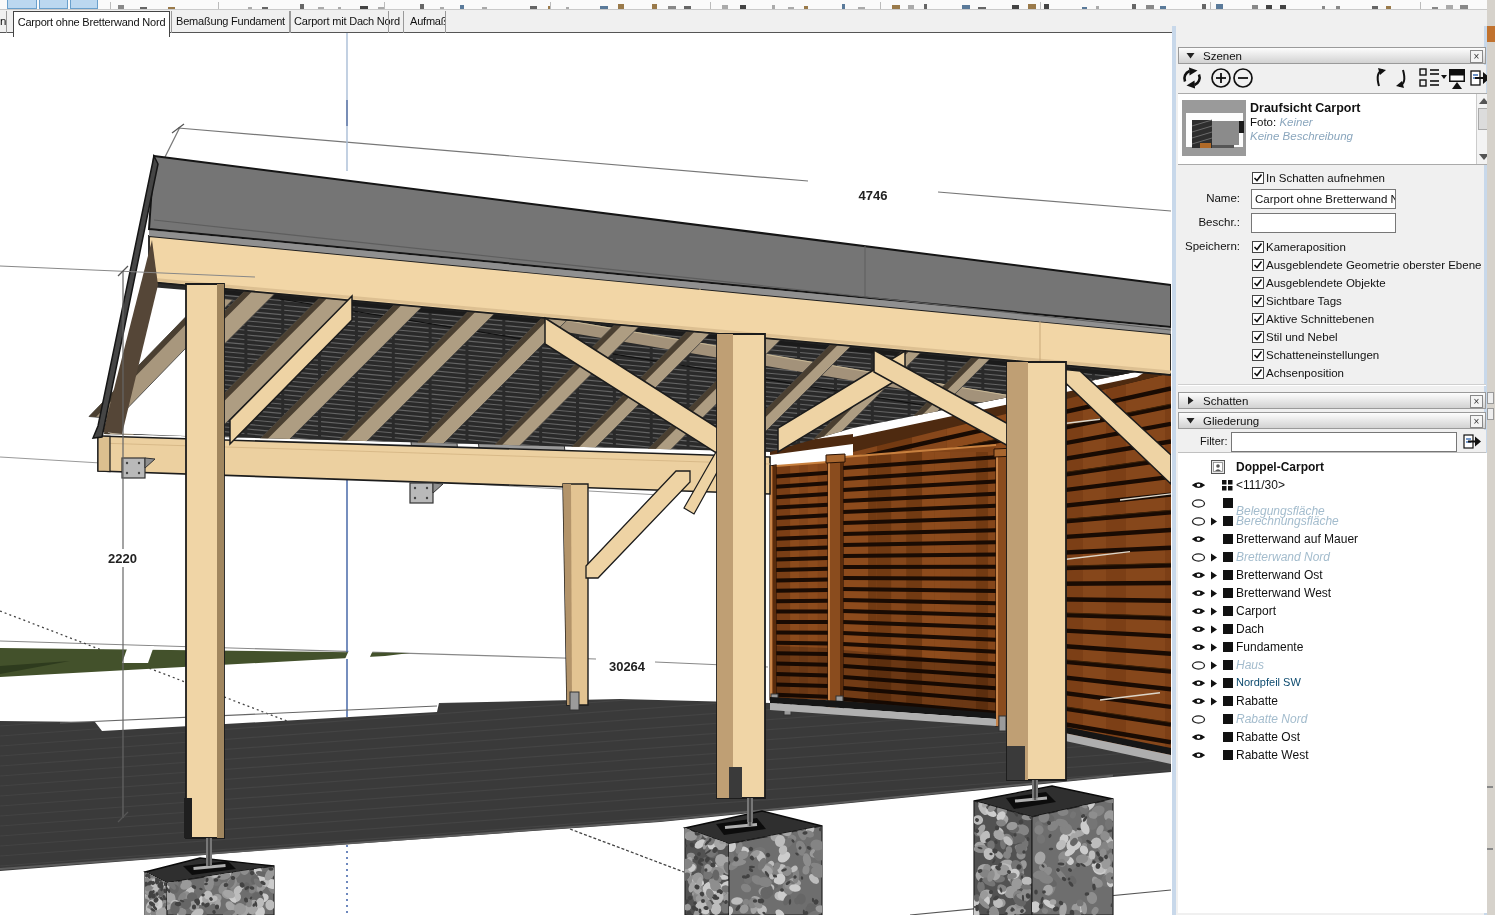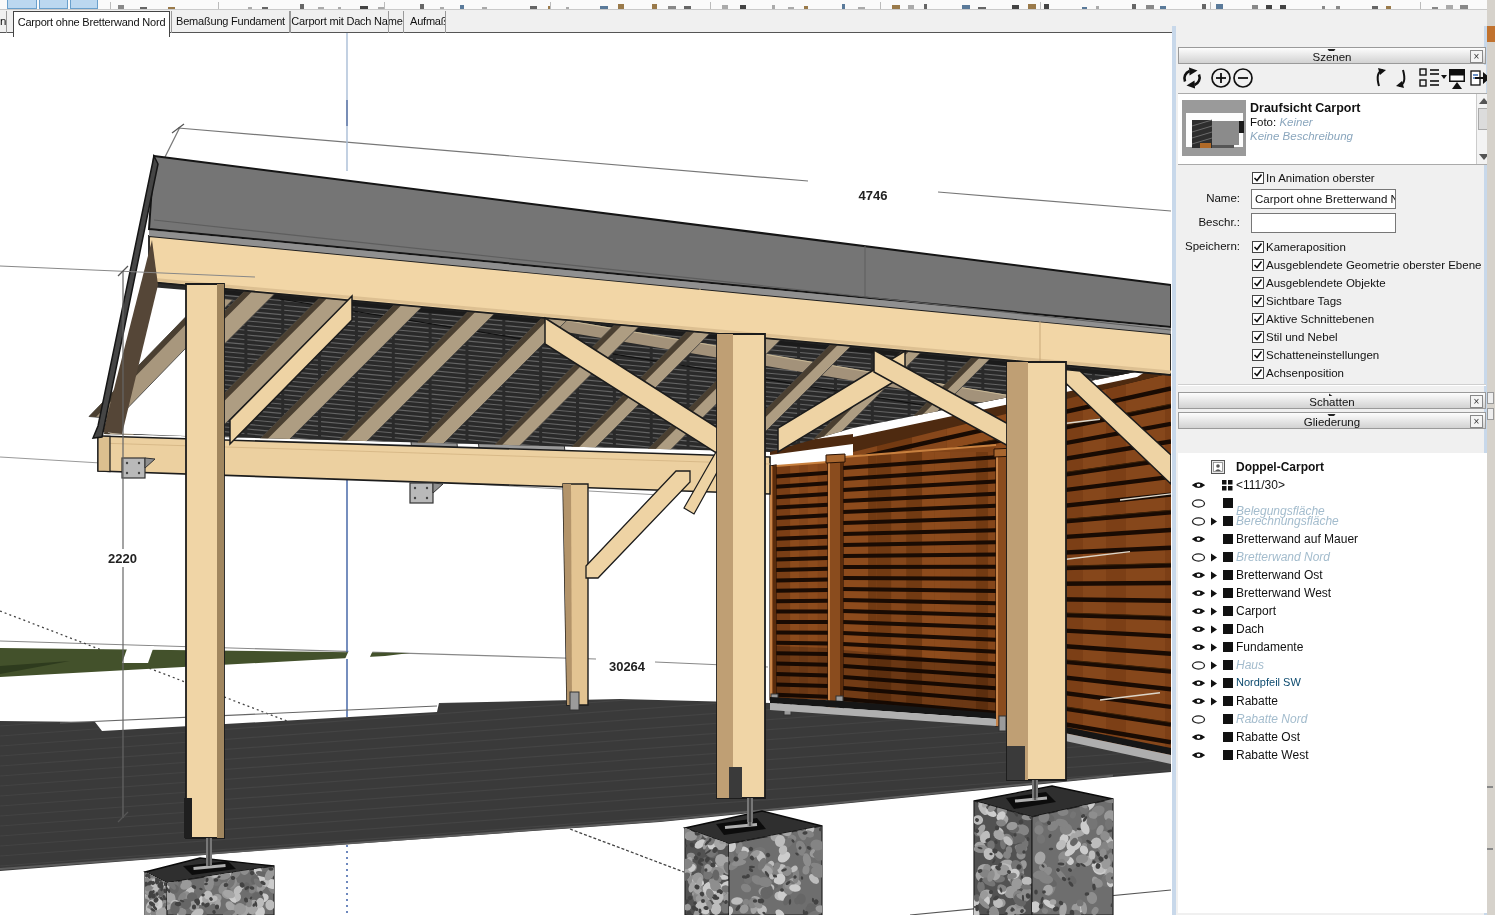--- a/index.html
+++ b/index.html
@@ -1177,7 +1177,7 @@
 <div id="tabbar">
  <div class="stub">n</div>
  <div class="tab" style="left:171px;width:119px;">Bemaßung Fundament</div>
- <div class="tab" style="left:290px;width:114px;">Carport mit Dach Name</div>
+ <div class="tab" style="left:290px;width:114px;">Carport mit Dach Nord</div>
  <div class="tab" style="left:388px;width:58px;padding-left:21px;">Aufmaß</div>
  <div class="tab active" style="left:13px;width:157px;">Carport ohne Bretterwand Nord</div>
 </div>

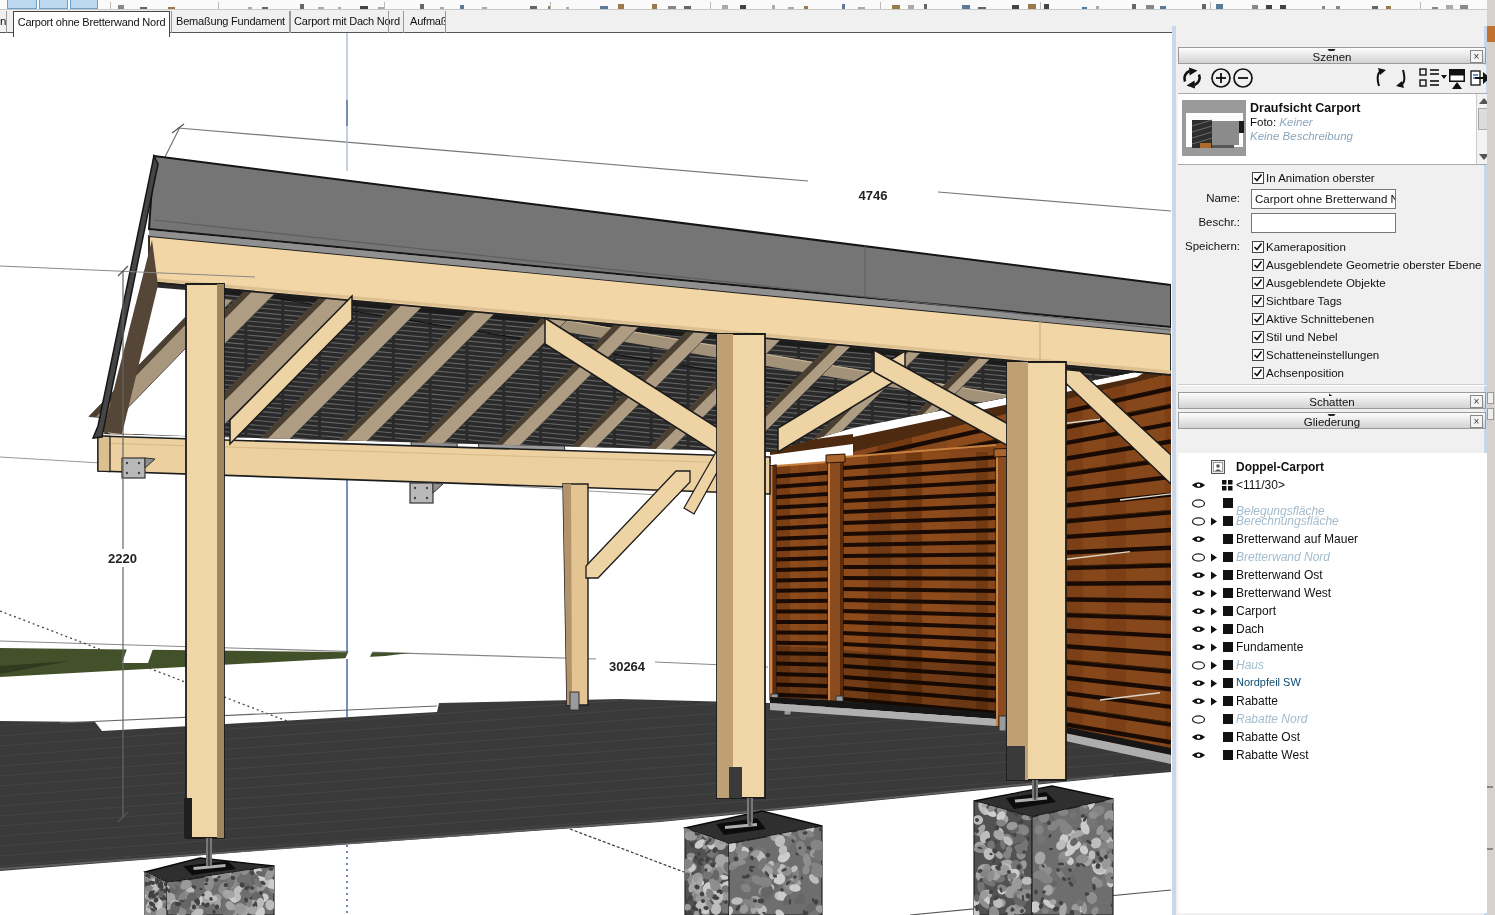--- a/index.html
+++ b/index.html
@@ -13,7 +13,7 @@
 #panel{position:absolute;left:1172px;top:26px;width:315px;height:889px;background:#f0f0f0;border-left:4px solid #c8d8ea;border-right:3px solid #c8d8ea;}
 .ptitle{position:absolute;left:0;top:0;width:100%;height:21px;background:linear-gradient(#bccfe2,#9db3ca);color:#15273f;font-weight:bold;font-size:12.5px;line-height:20px;padding-left:7px;}
 .oxbtn{position:absolute;right:4px;top:3px;width:15px;height:15px;background:#c1722e;border:1px solid #8a4a12;color:#fff;font-size:10px;font-weight:bold;text-align:center;line-height:13px;}
-.phdr{position:absolute;left:2px;width:308px;height:17px;background:linear-gradient(#fdfdfd,#d2d2d2);border:1px solid #9a9a9a;font-size:11.5px;color:#111;display:flex;align-items:center;flex-direction:column;}
+.phdr{position:absolute;left:2px;width:308px;height:17px;background:linear-gradient(#fdfdfd,#d2d2d2);border:1px solid #9a9a9a;font-size:11.5px;color:#111;display:flex;align-items:center;}
 .xbtn{position:absolute;right:2px;top:1.5px;width:13px;height:13px;background:#f4f4f4;border:1px solid #888;color:#333;font-size:10px;line-height:11px;text-align:center;}
 .ptool{position:absolute;left:2px;top:39px;width:308px;height:28px;background:#f0f0f0;}
 .plist{position:absolute;left:2px;top:67px;width:312px;height:72px;background:#fff;border-top:1px solid #aaa;border-bottom:1px solid #aaa;}

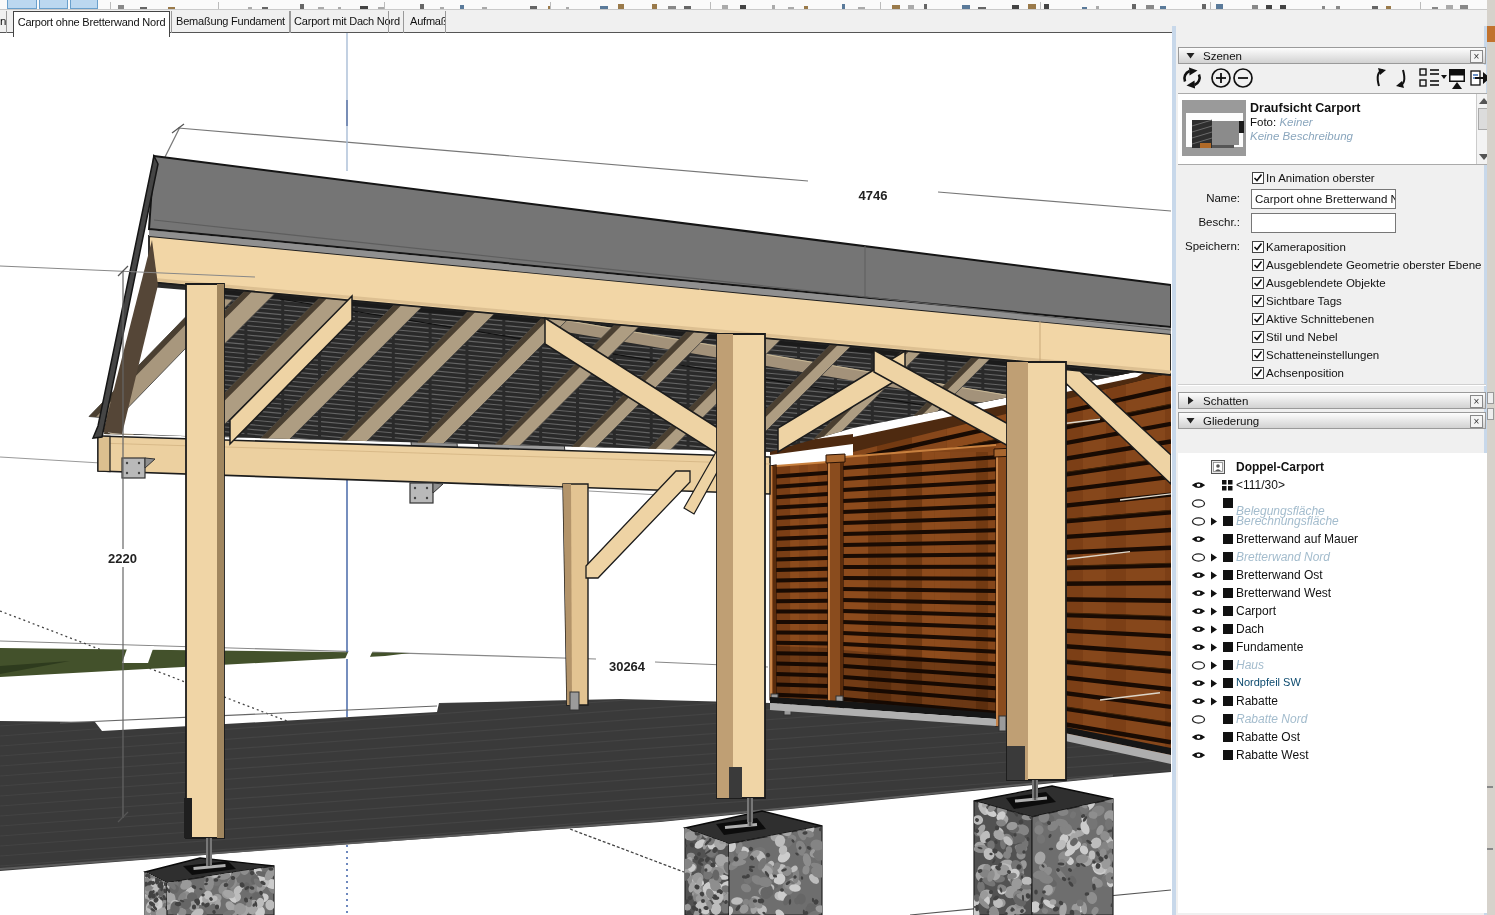--- a/index.html
+++ b/index.html
@@ -1323,7 +1323,7 @@
       <rect x="0.5" y="0.5" width="11" height="11" fill="#fff" stroke="#444"></rect>
       <path d="M2.5 6 L5 8.5 L9.5 2.5" fill="none" stroke="#111" stroke-width="1.6"></path>
     </svg>
-    <div style="position:absolute;left:90px;top:146px;font-size:11.5px;color:#111;white-space:nowrap">In Animation oberster</div>
+    <div style="position:absolute;left:90px;top:146px;font-size:11.5px;color:#111;white-space:nowrap">In Schatten aufnehmen</div>
  <div class="lbl" style="top:166px;right:244px">Name:</div>
  <div class="inp" style="left:75px;top:163px;width:145px;">Carport ohne Bretterwand No</div>
  <div class="lbl" style="top:190px;right:244px">Beschr.:</div>

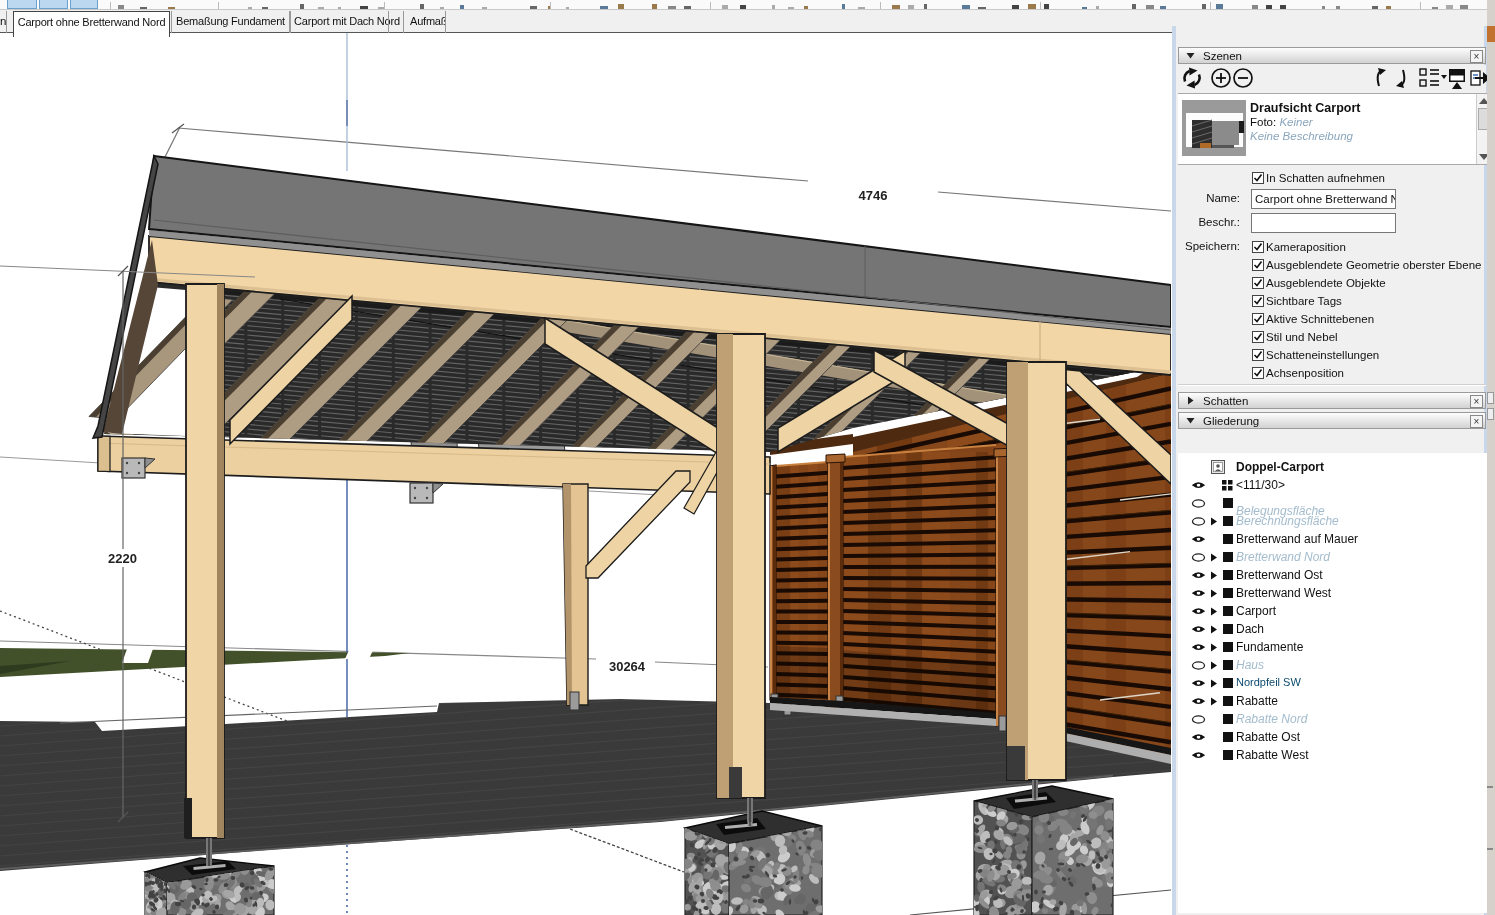--- a/index.html
+++ b/index.html
@@ -1384,6 +1384,16 @@
       <span>Gliederung</span>
       <div class="xbtn">×</div>
     </div>
+ <div style="position:absolute;left:2px;top:404px;width:308px;height:23px;background:#f0f0f0;border-bottom:1px solid #c0c0c0">
+   <div style="position:absolute;left:22px;top:5px;font-size:11px;color:#111">Filter:</div>
+   <div class="inp" style="left:53px;top:2px;width:226px;"></div>
+   <svg width="19" height="17" style="position:absolute;right:4px;top:3px">
+        <rect x="1" y="2" width="9" height="13" fill="#fff" stroke="#111" stroke-width="1.2"></rect>
+        <line x1="3" y1="6" x2="8" y2="6" stroke="#3b6fb5" stroke-width="1.4"></line>
+        <line x1="3" y1="9" x2="8" y2="9" stroke="#3b6fb5" stroke-width="1.4"></line>
+        <path d="M5 7.5 L12 7.5 L12 3.5 L18 8.5 L12 13.5 L12 9.5 L5 9.5 Z" fill="#111"></path>
+      </svg>
+ </div>
  <div id="tree">
  <svg style="position:absolute;left:33px;top:7px" width="14" height="14">
         <rect x="0.5" y="0.5" width="13" height="13" fill="#e8e8e8" stroke="#555"></rect>

